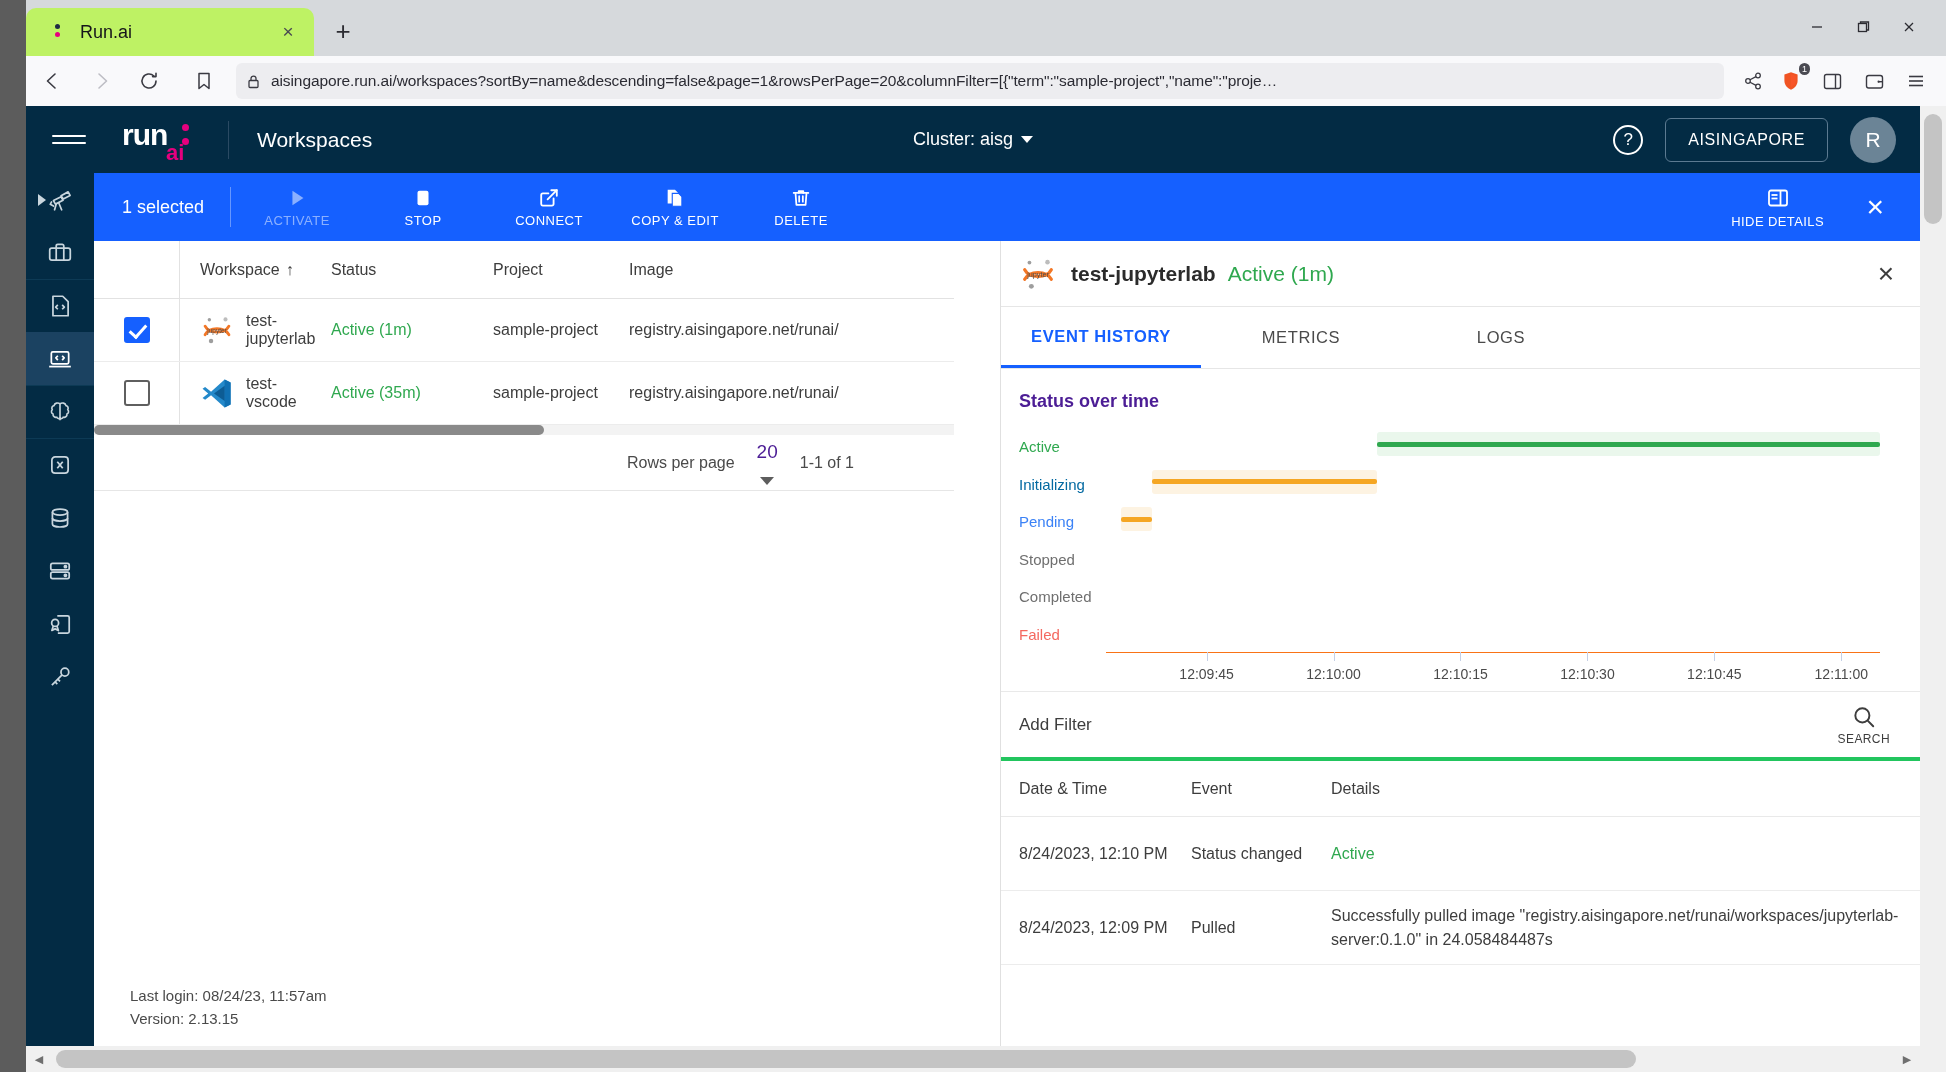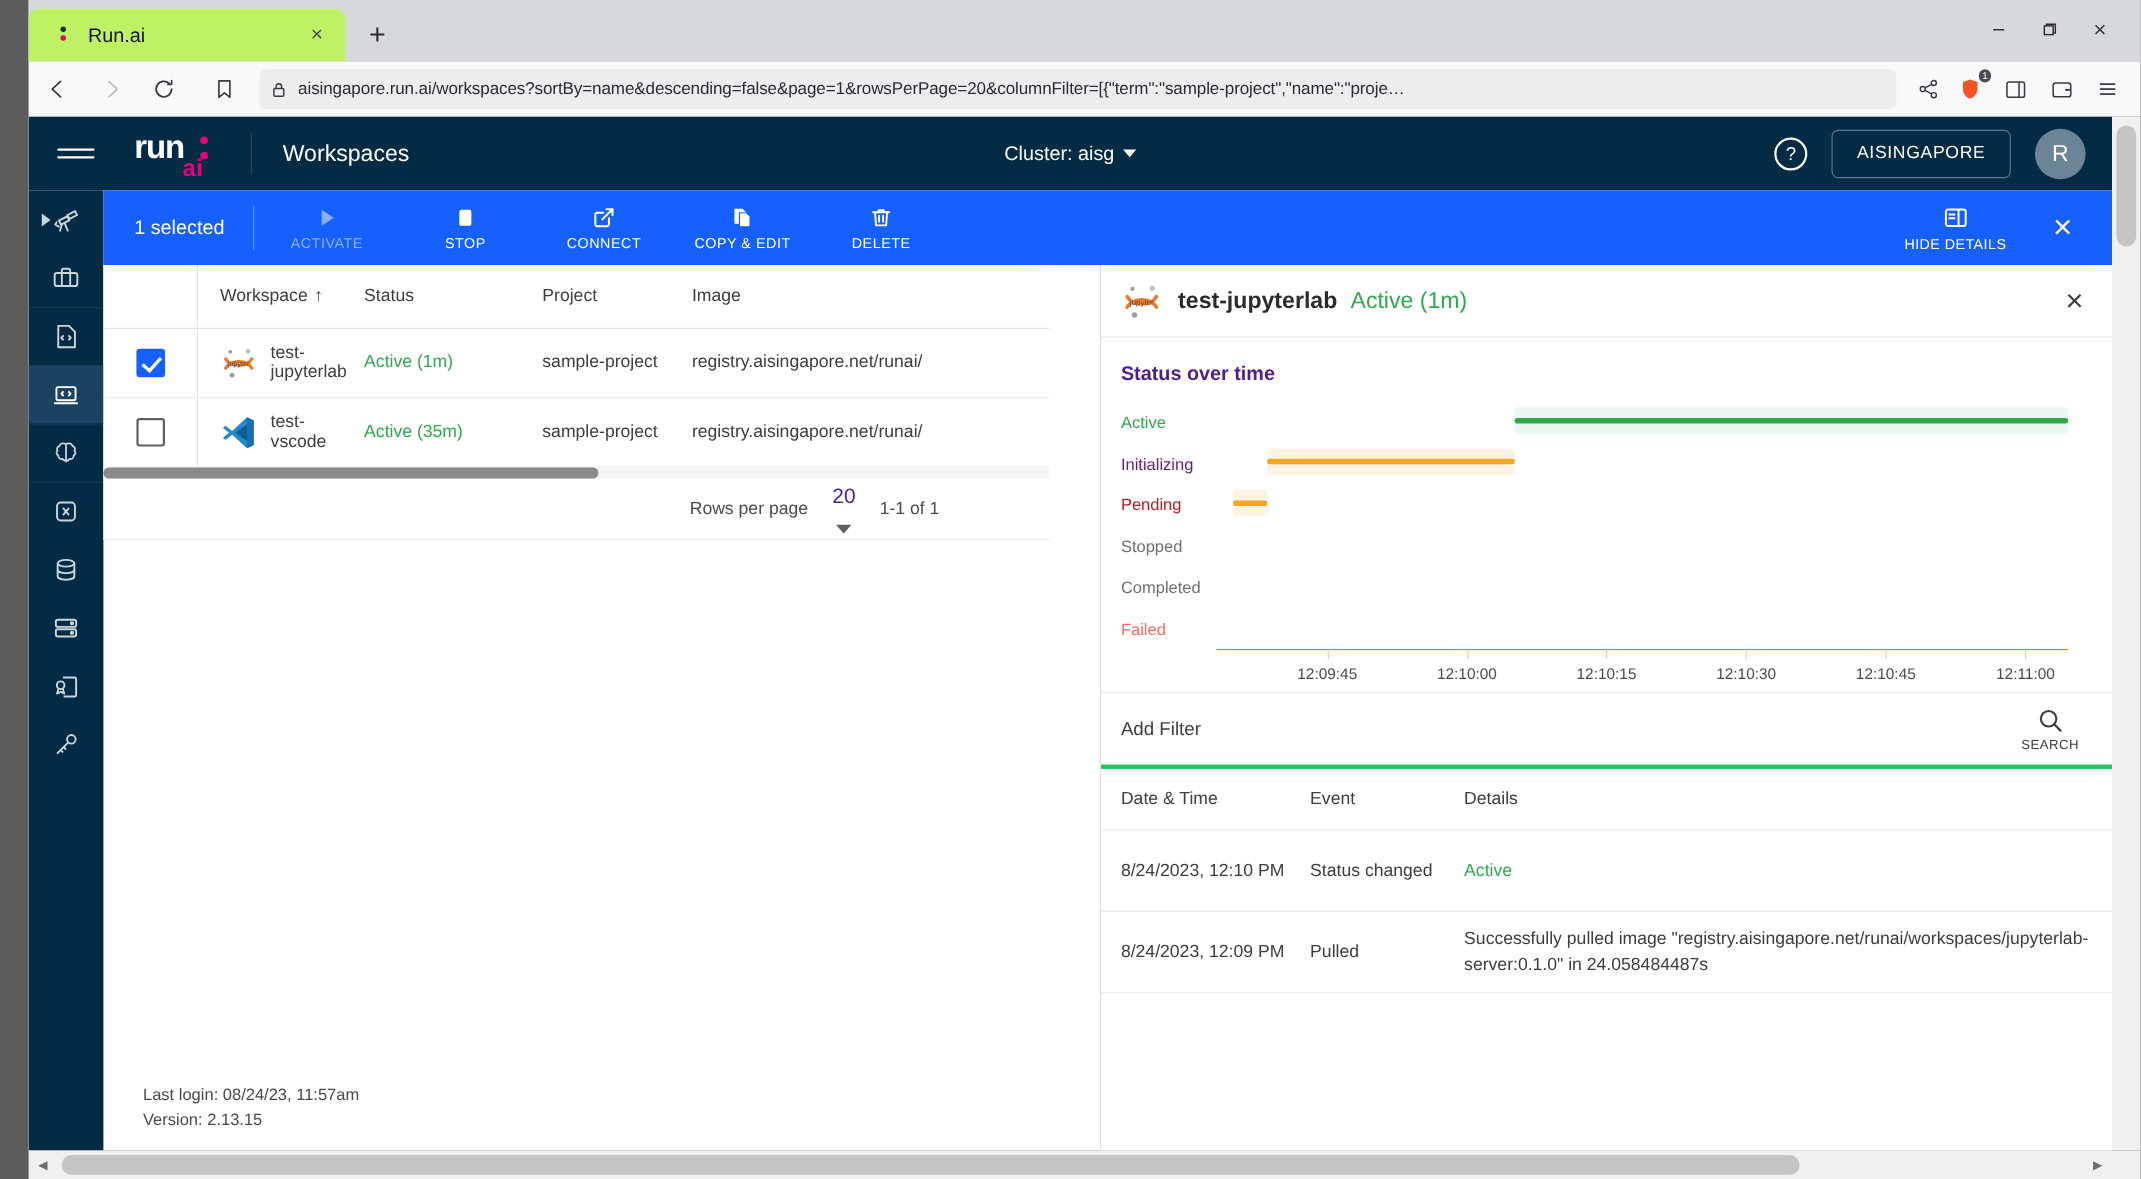--- a/index.html
+++ b/index.html
@@ -663,6 +663,11 @@
         <div class="detail-close">×</div>
       </div>
 
+      <div class="tabs">
+        <div class="tabitem active">EVENT HISTORY</div>
+        <div class="tabitem">METRICS</div>
+        <div class="tabitem">LOGS</div>
+      </div>
 
       <div class="chartbox">
         <div class="chart-title">Status over time</div>

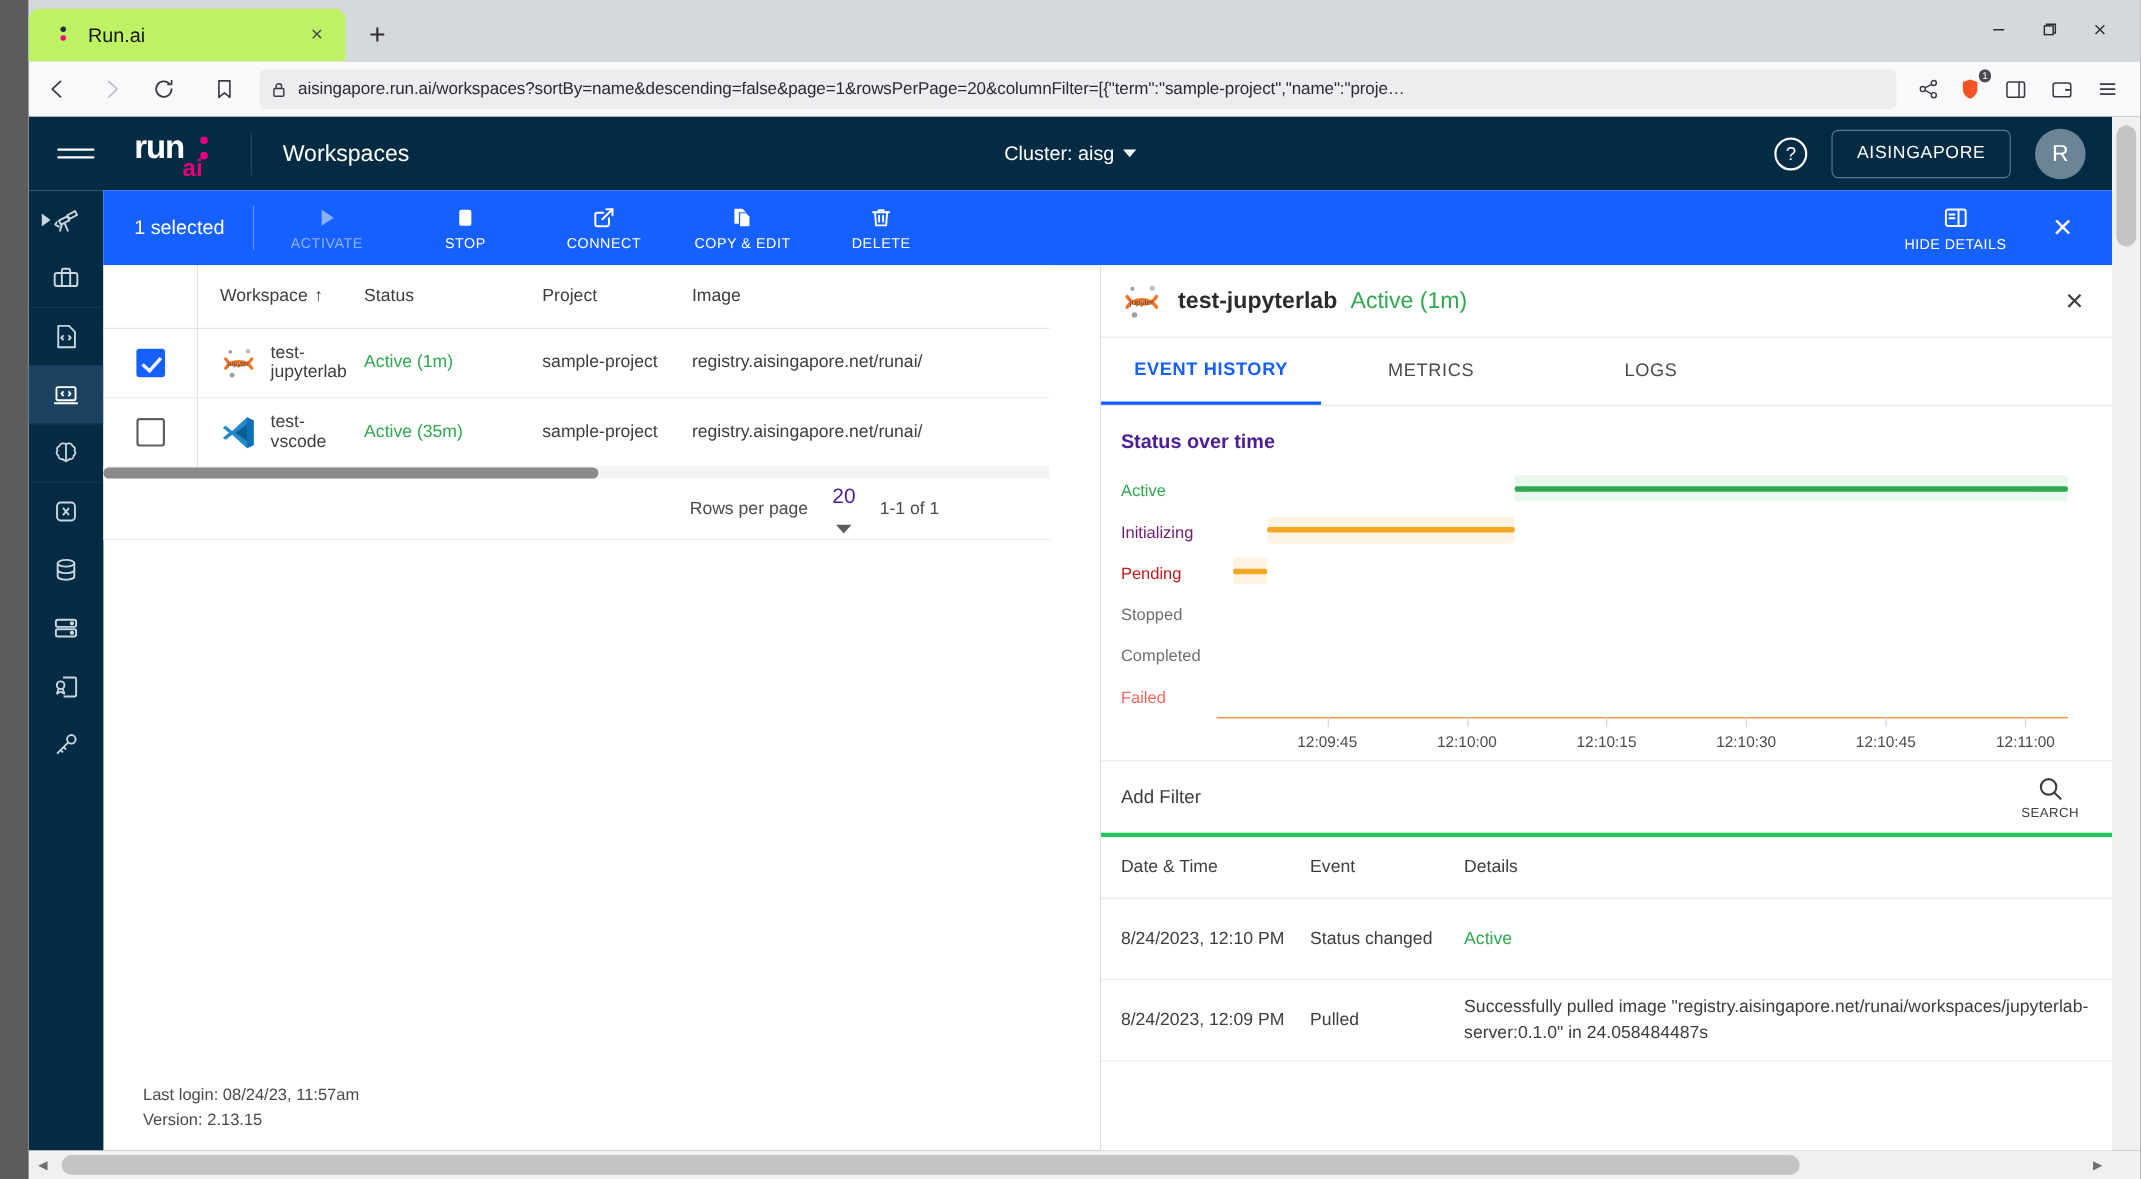--- a/index.html
+++ b/index.html
@@ -680,7 +680,7 @@
           </div>
 
           <div class="lane">
-            <span class="lbl" style="color:#701a75">Initializing</span>
+            <span class="lbl" style="color:#0369a1">Initializing</span>
             <span class="bar-bg" style="left:calc(105px + 0.06*(100% - 145px)); width:calc(0.29*(100% - 145px)); background:#fdf3e2;"></span>
             <span class="bar" style="left:calc(105px + 0.06*(100% - 145px)); width:calc(0.29*(100% - 145px)); background:#f5a623;"></span>
           </div>

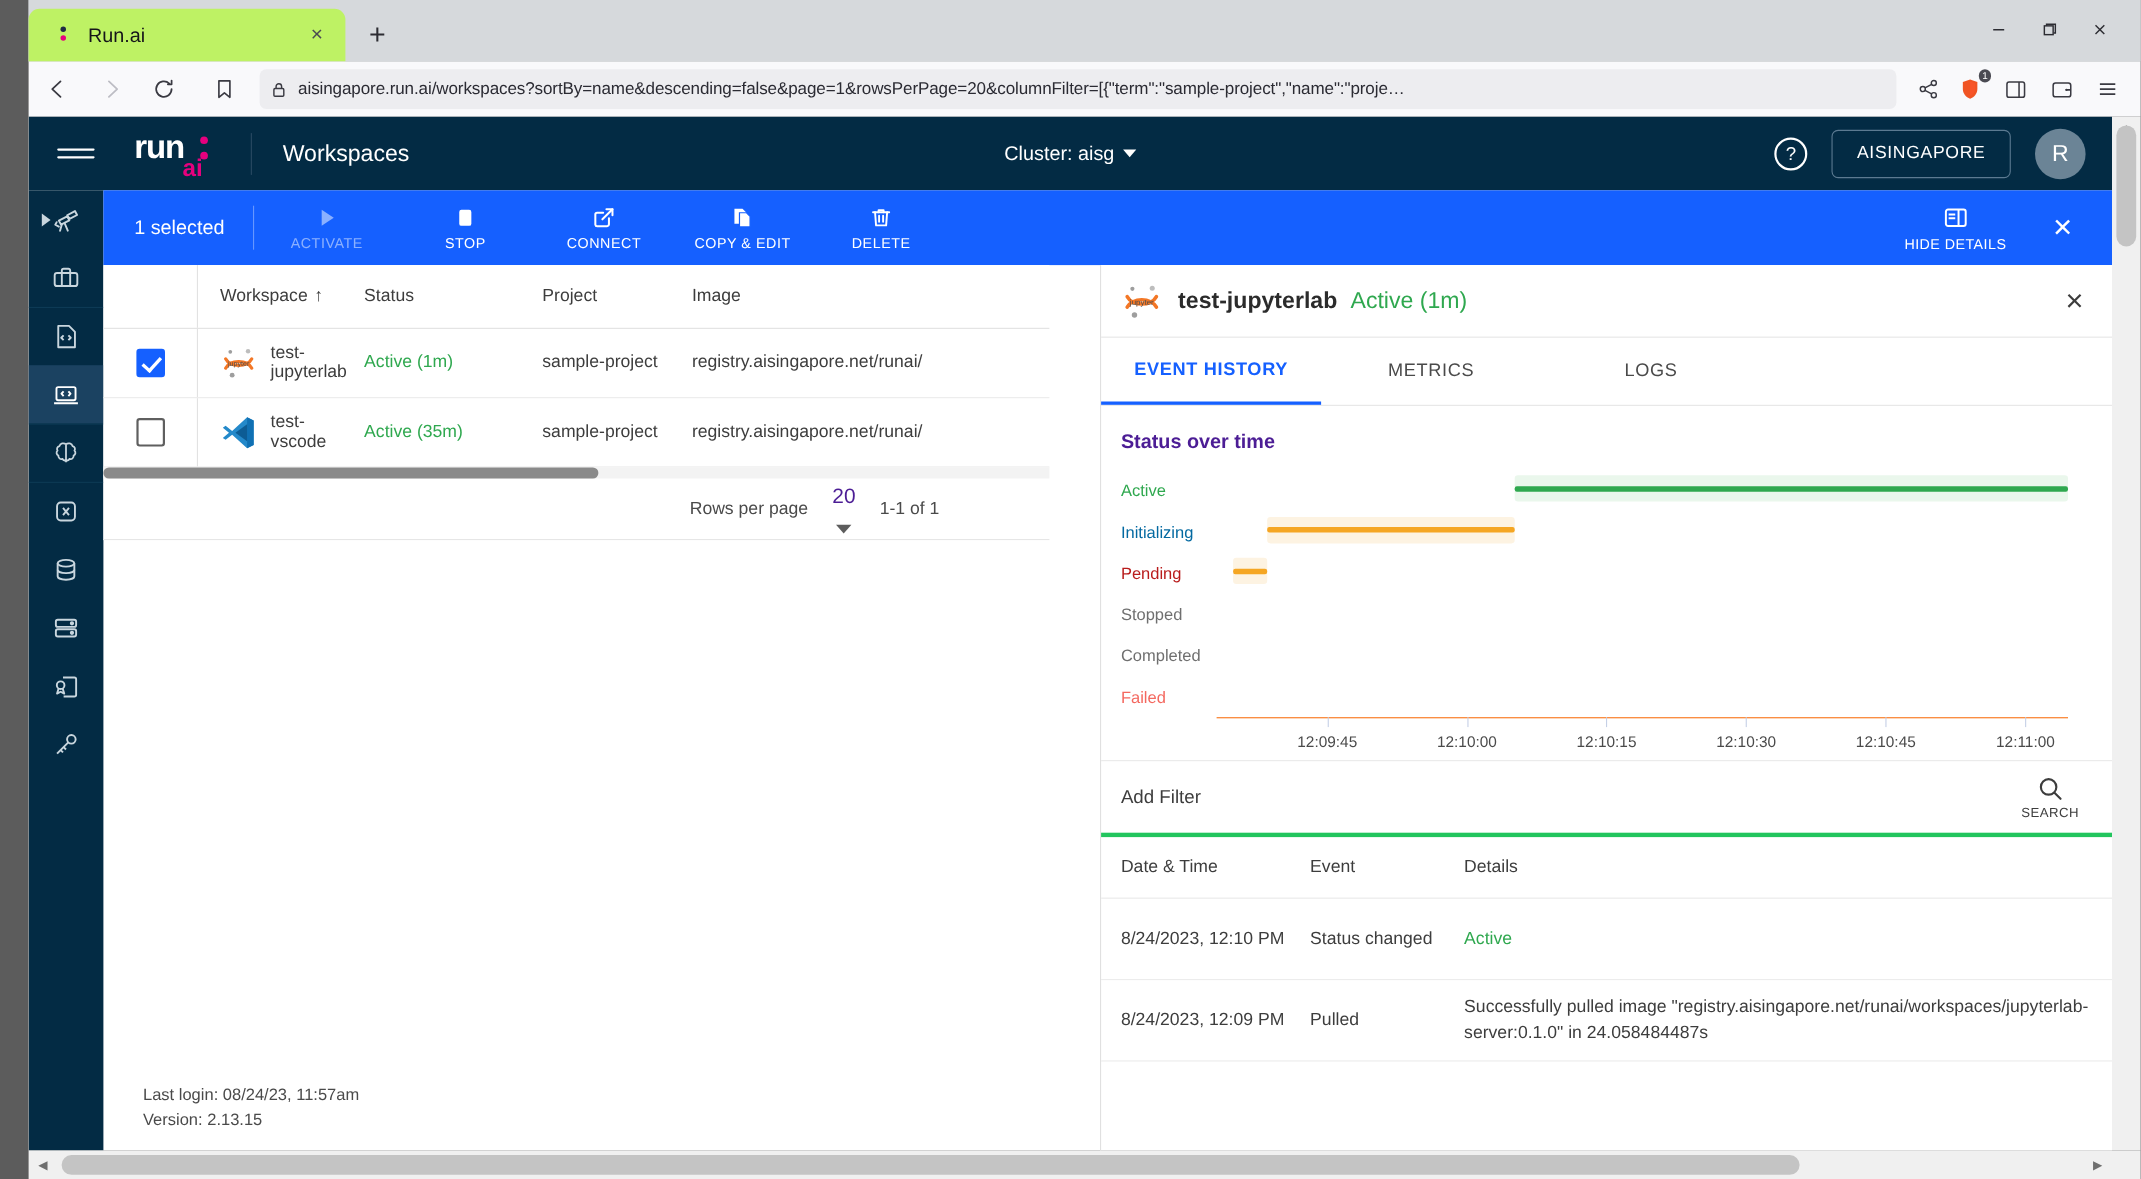--- a/index.html
+++ b/index.html
@@ -686,7 +686,7 @@
           </div>
 
           <div class="lane">
-            <span class="lbl" style="color:#b91c1c">Pending</span>
+            <span class="lbl" style="color:#3b82f6">Pending</span>
             <span class="bar-bg" style="left:calc(105px + 0.02*(100% - 145px)); width:calc(0.04*(100% - 145px)); background:#fdf3e2;"></span>
             <span class="bar" style="left:calc(105px + 0.02*(100% - 145px)); width:calc(0.04*(100% - 145px)); background:#f5a623;"></span>
           </div>

